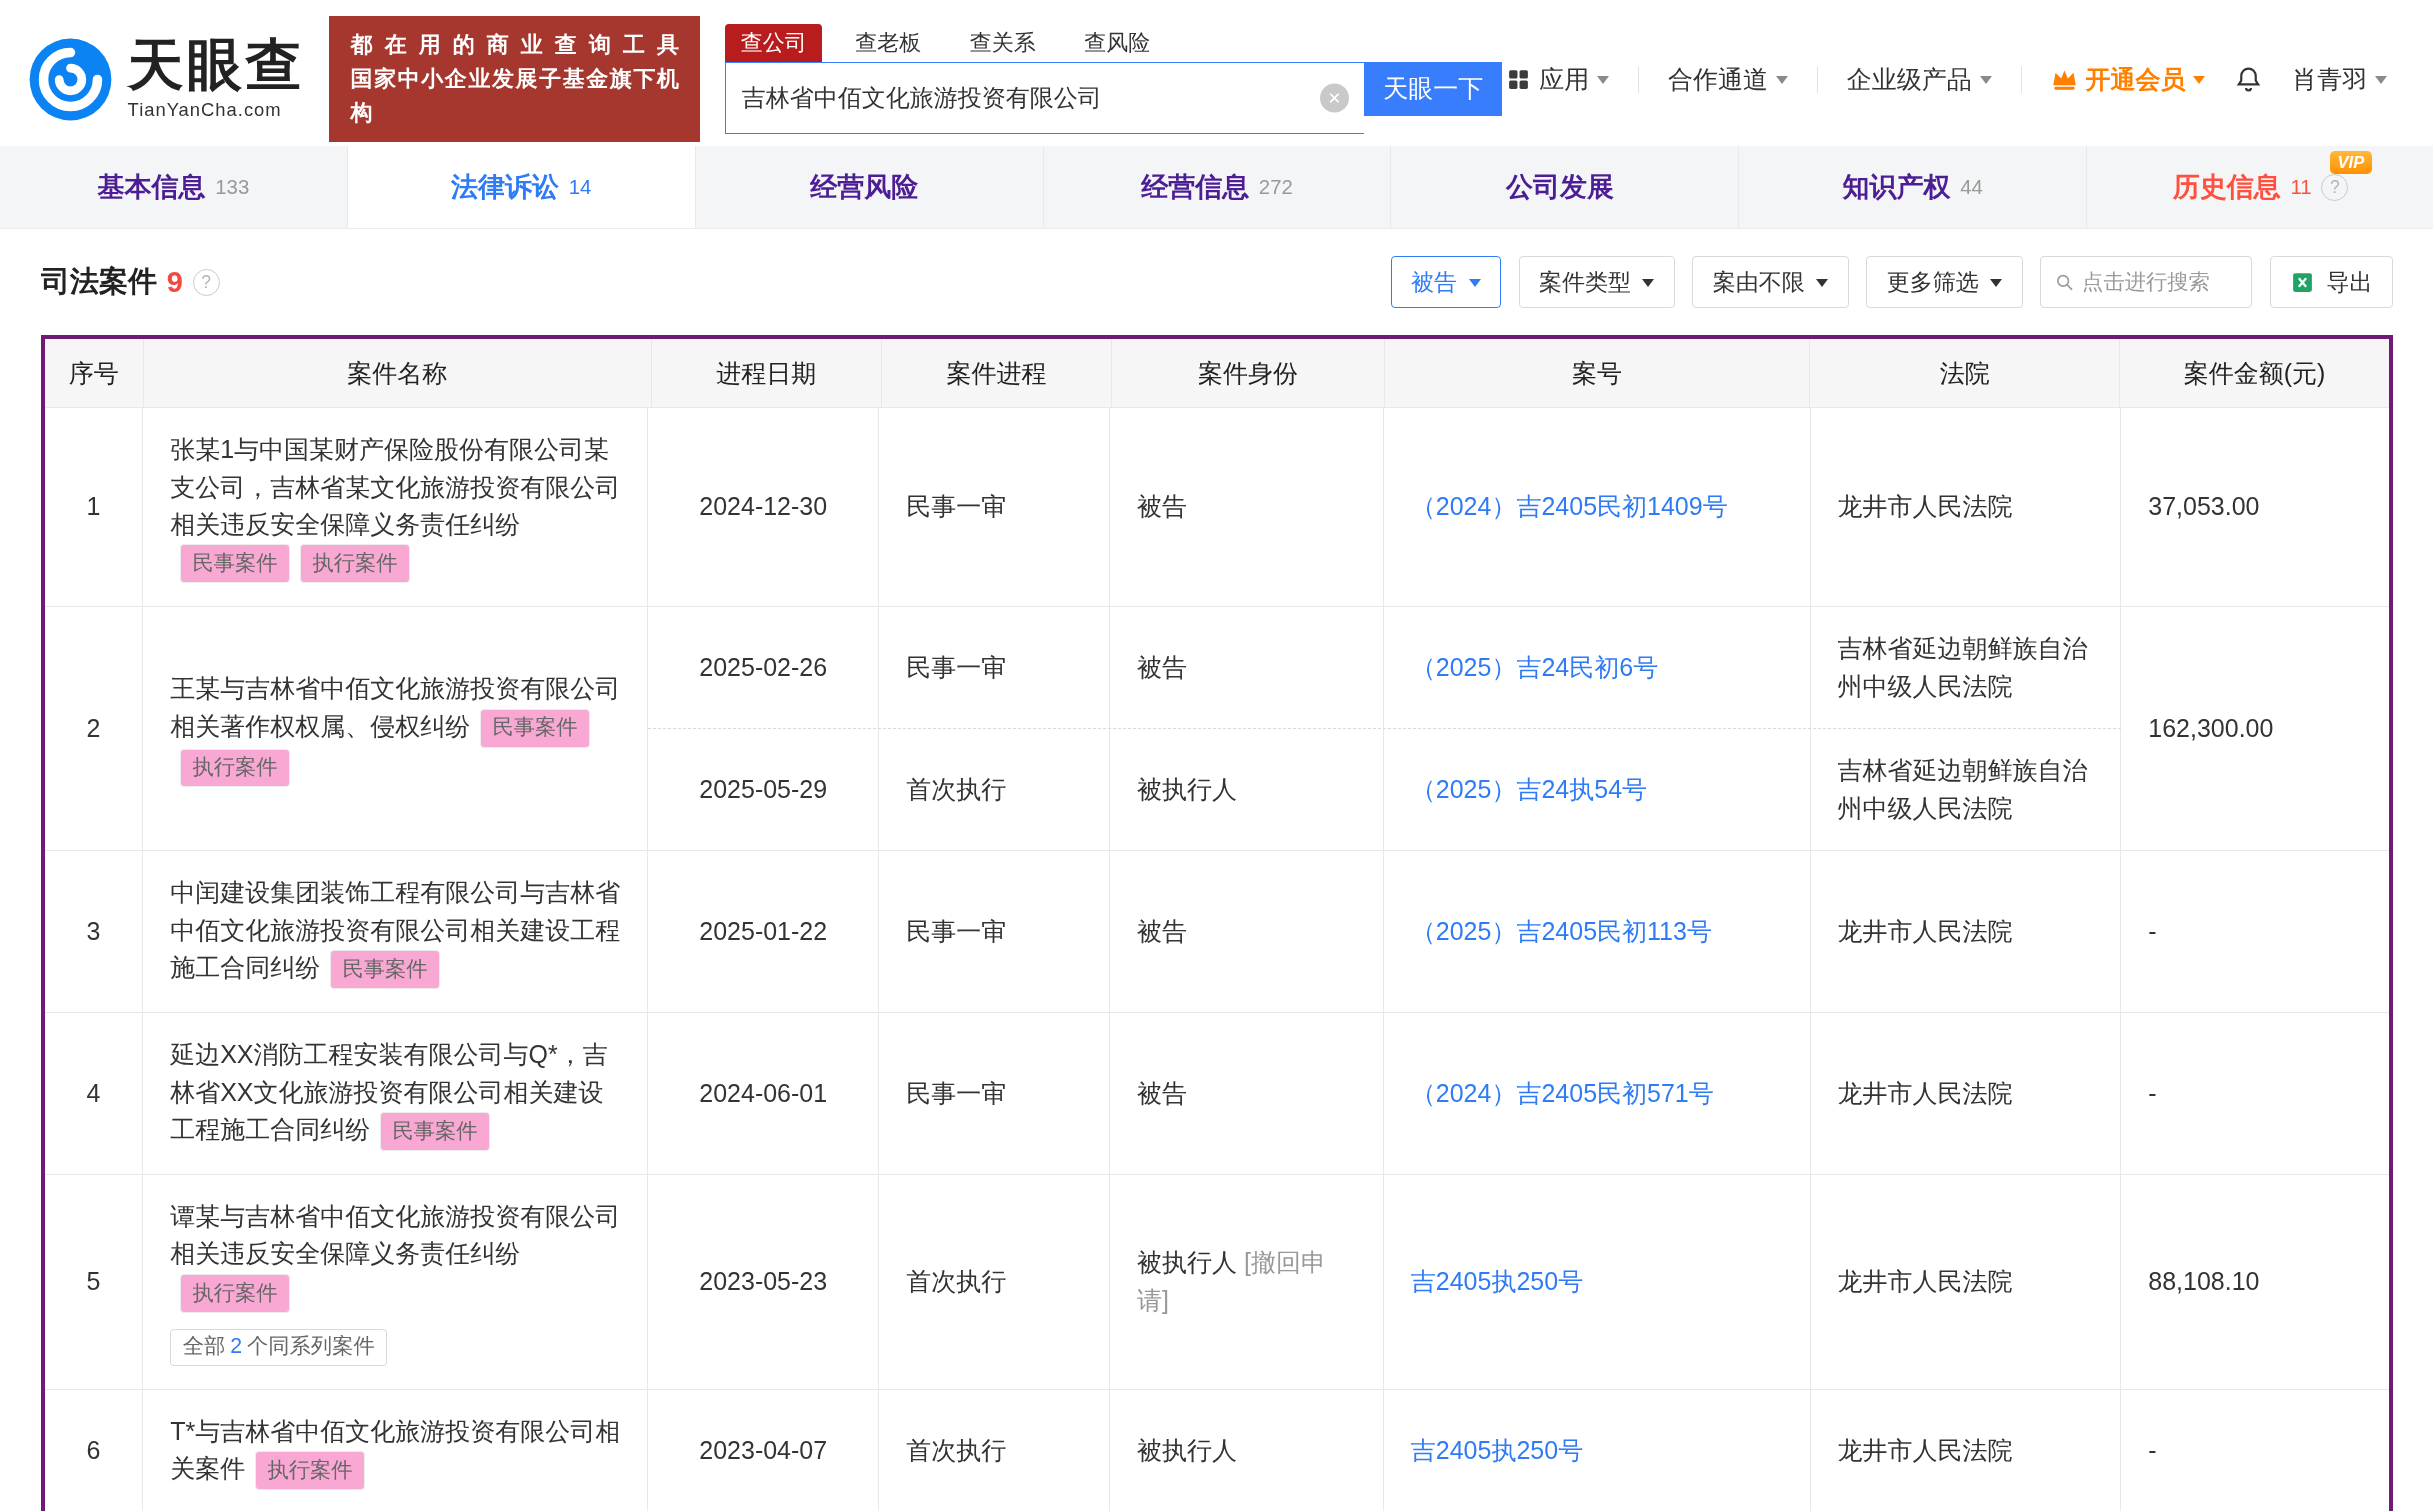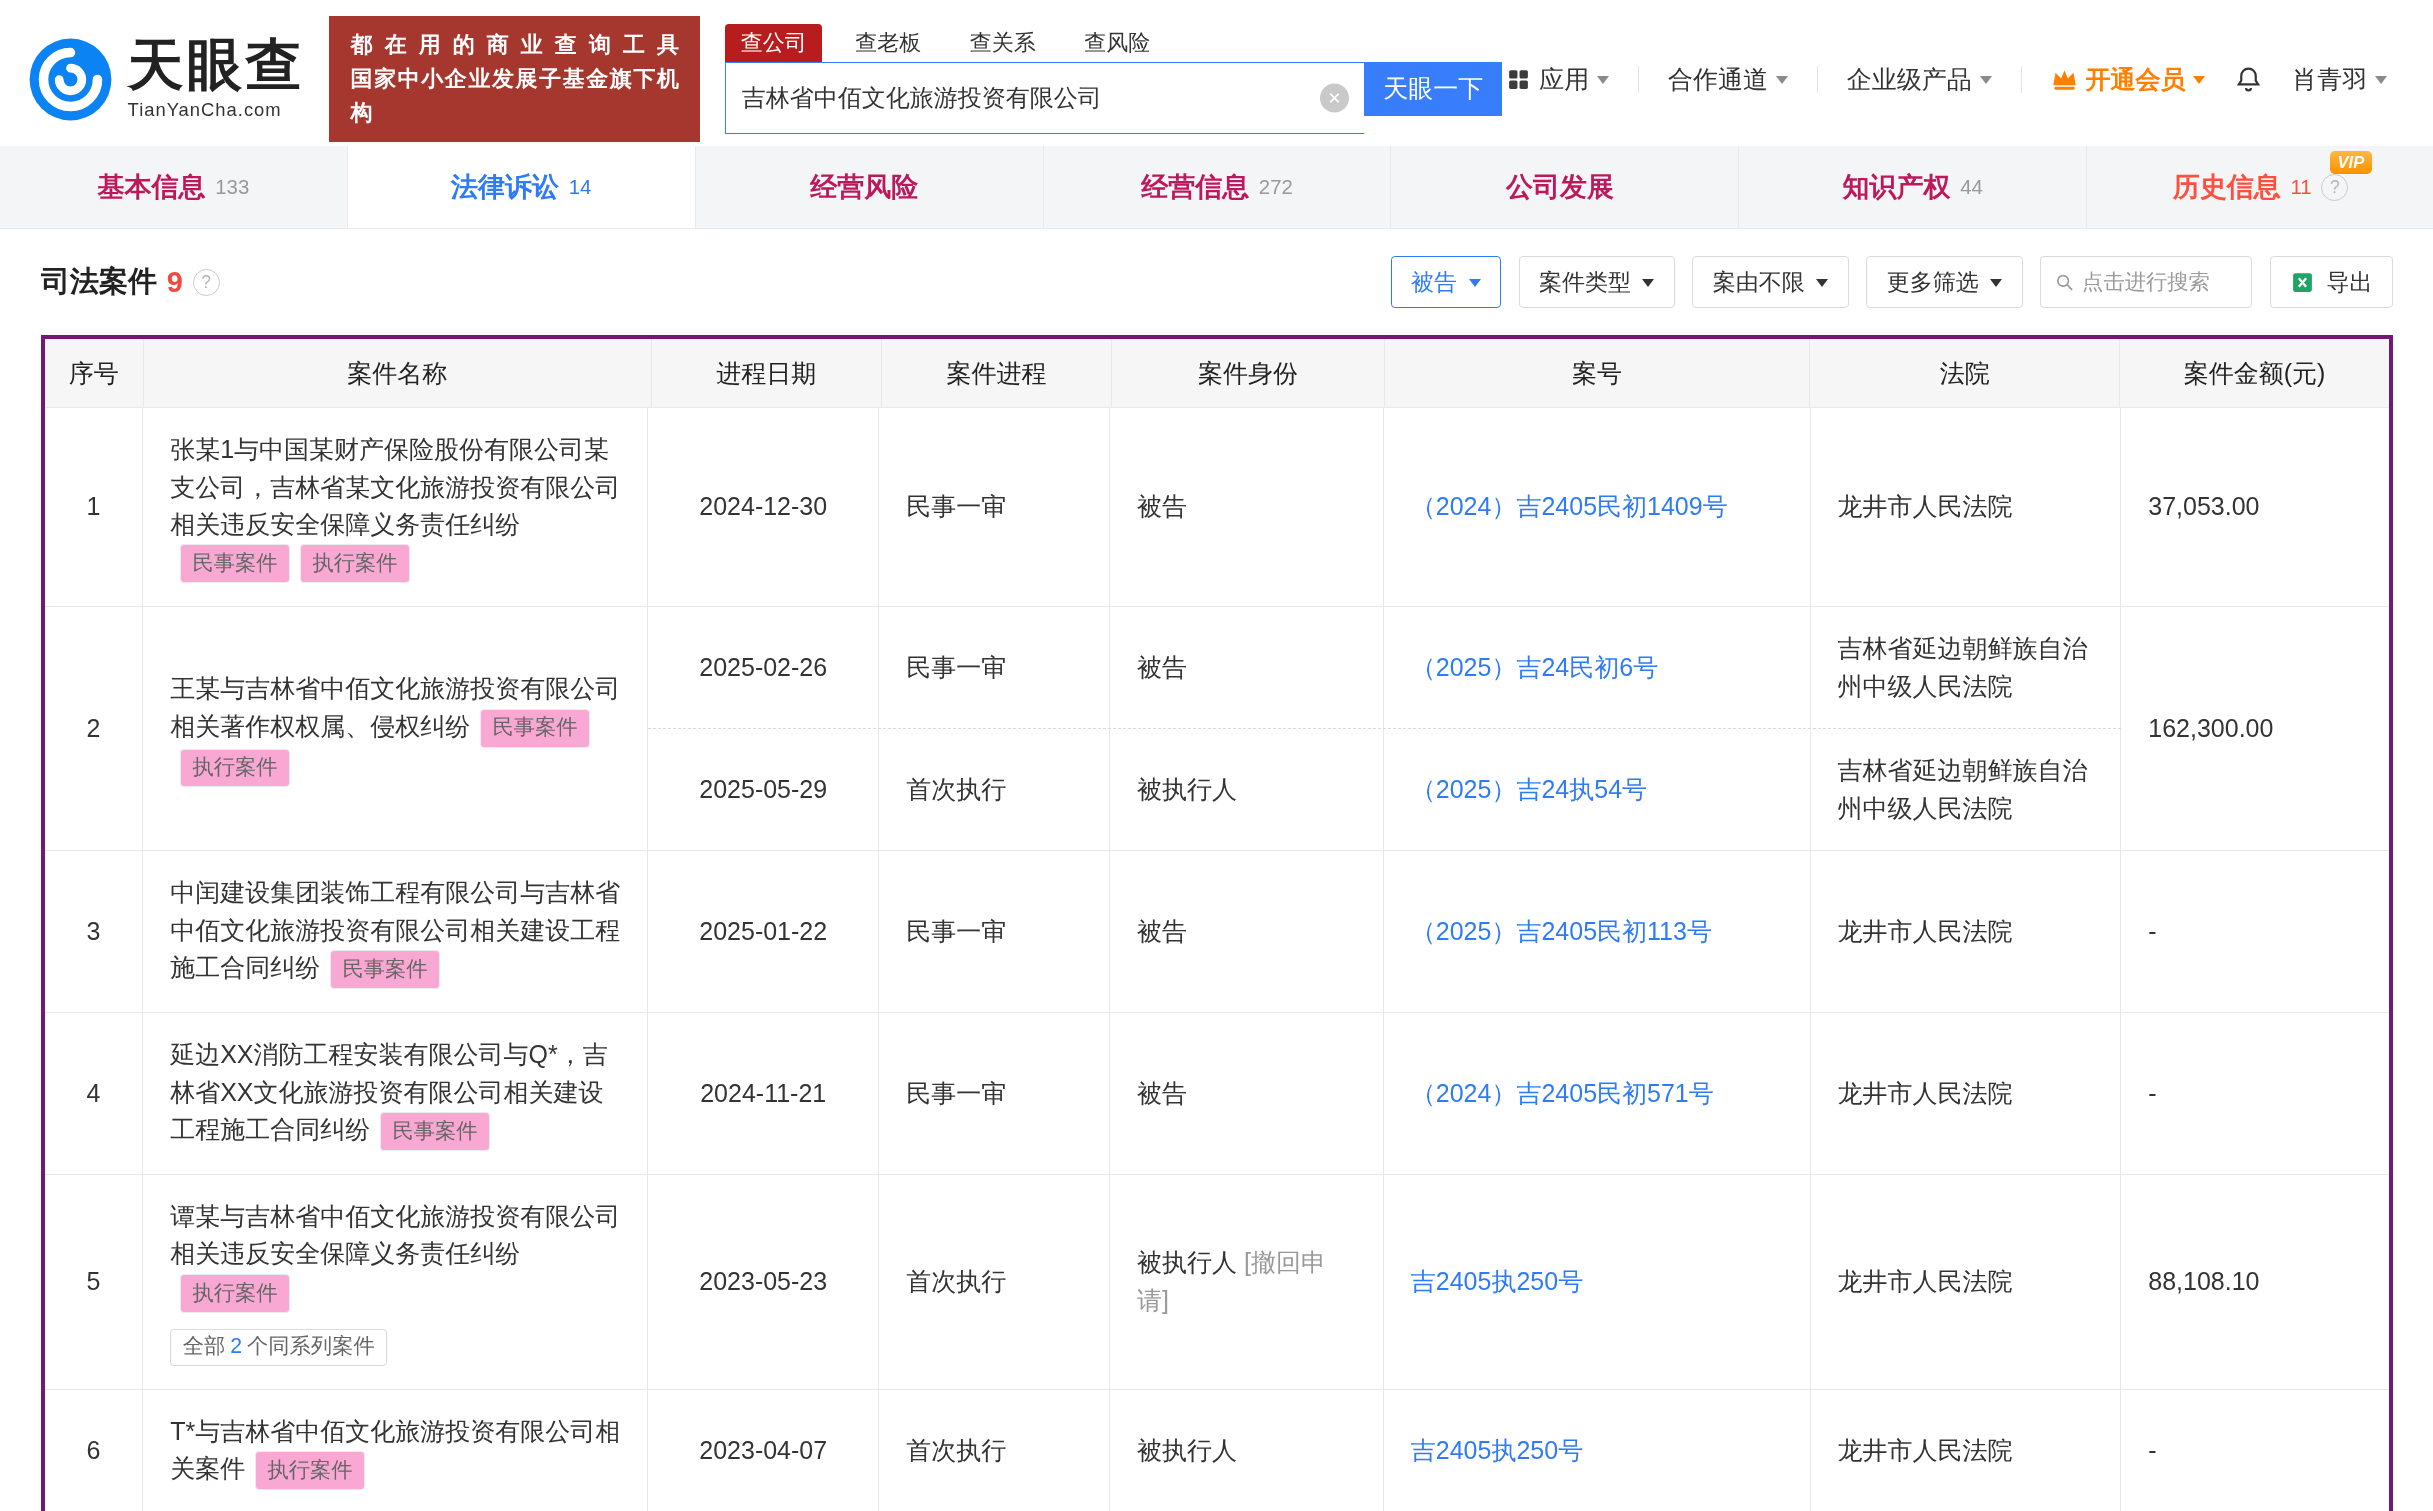--- a/index.html
+++ b/index.html
@@ -40,7 +40,7 @@
   .tab{flex:1;display:flex;align-items:center;justify-content:center;gap:9.7px;position:relative;
     cursor:pointer;border-right:1px solid #e9e9e9}
   .tab:last-child{border-right:none}
-  .tlabel{font-size:27px;font-weight:bold;color:#be185d}
+  .tlabel{font-size:27px;font-weight:bold;color:#4c1d95}
   .tcount{font-size:20.4px;color:#999}
   .tab.active{background:#fff}
   .tab.active .tlabel,.tab.active .tcount{color:#2f7bf5}

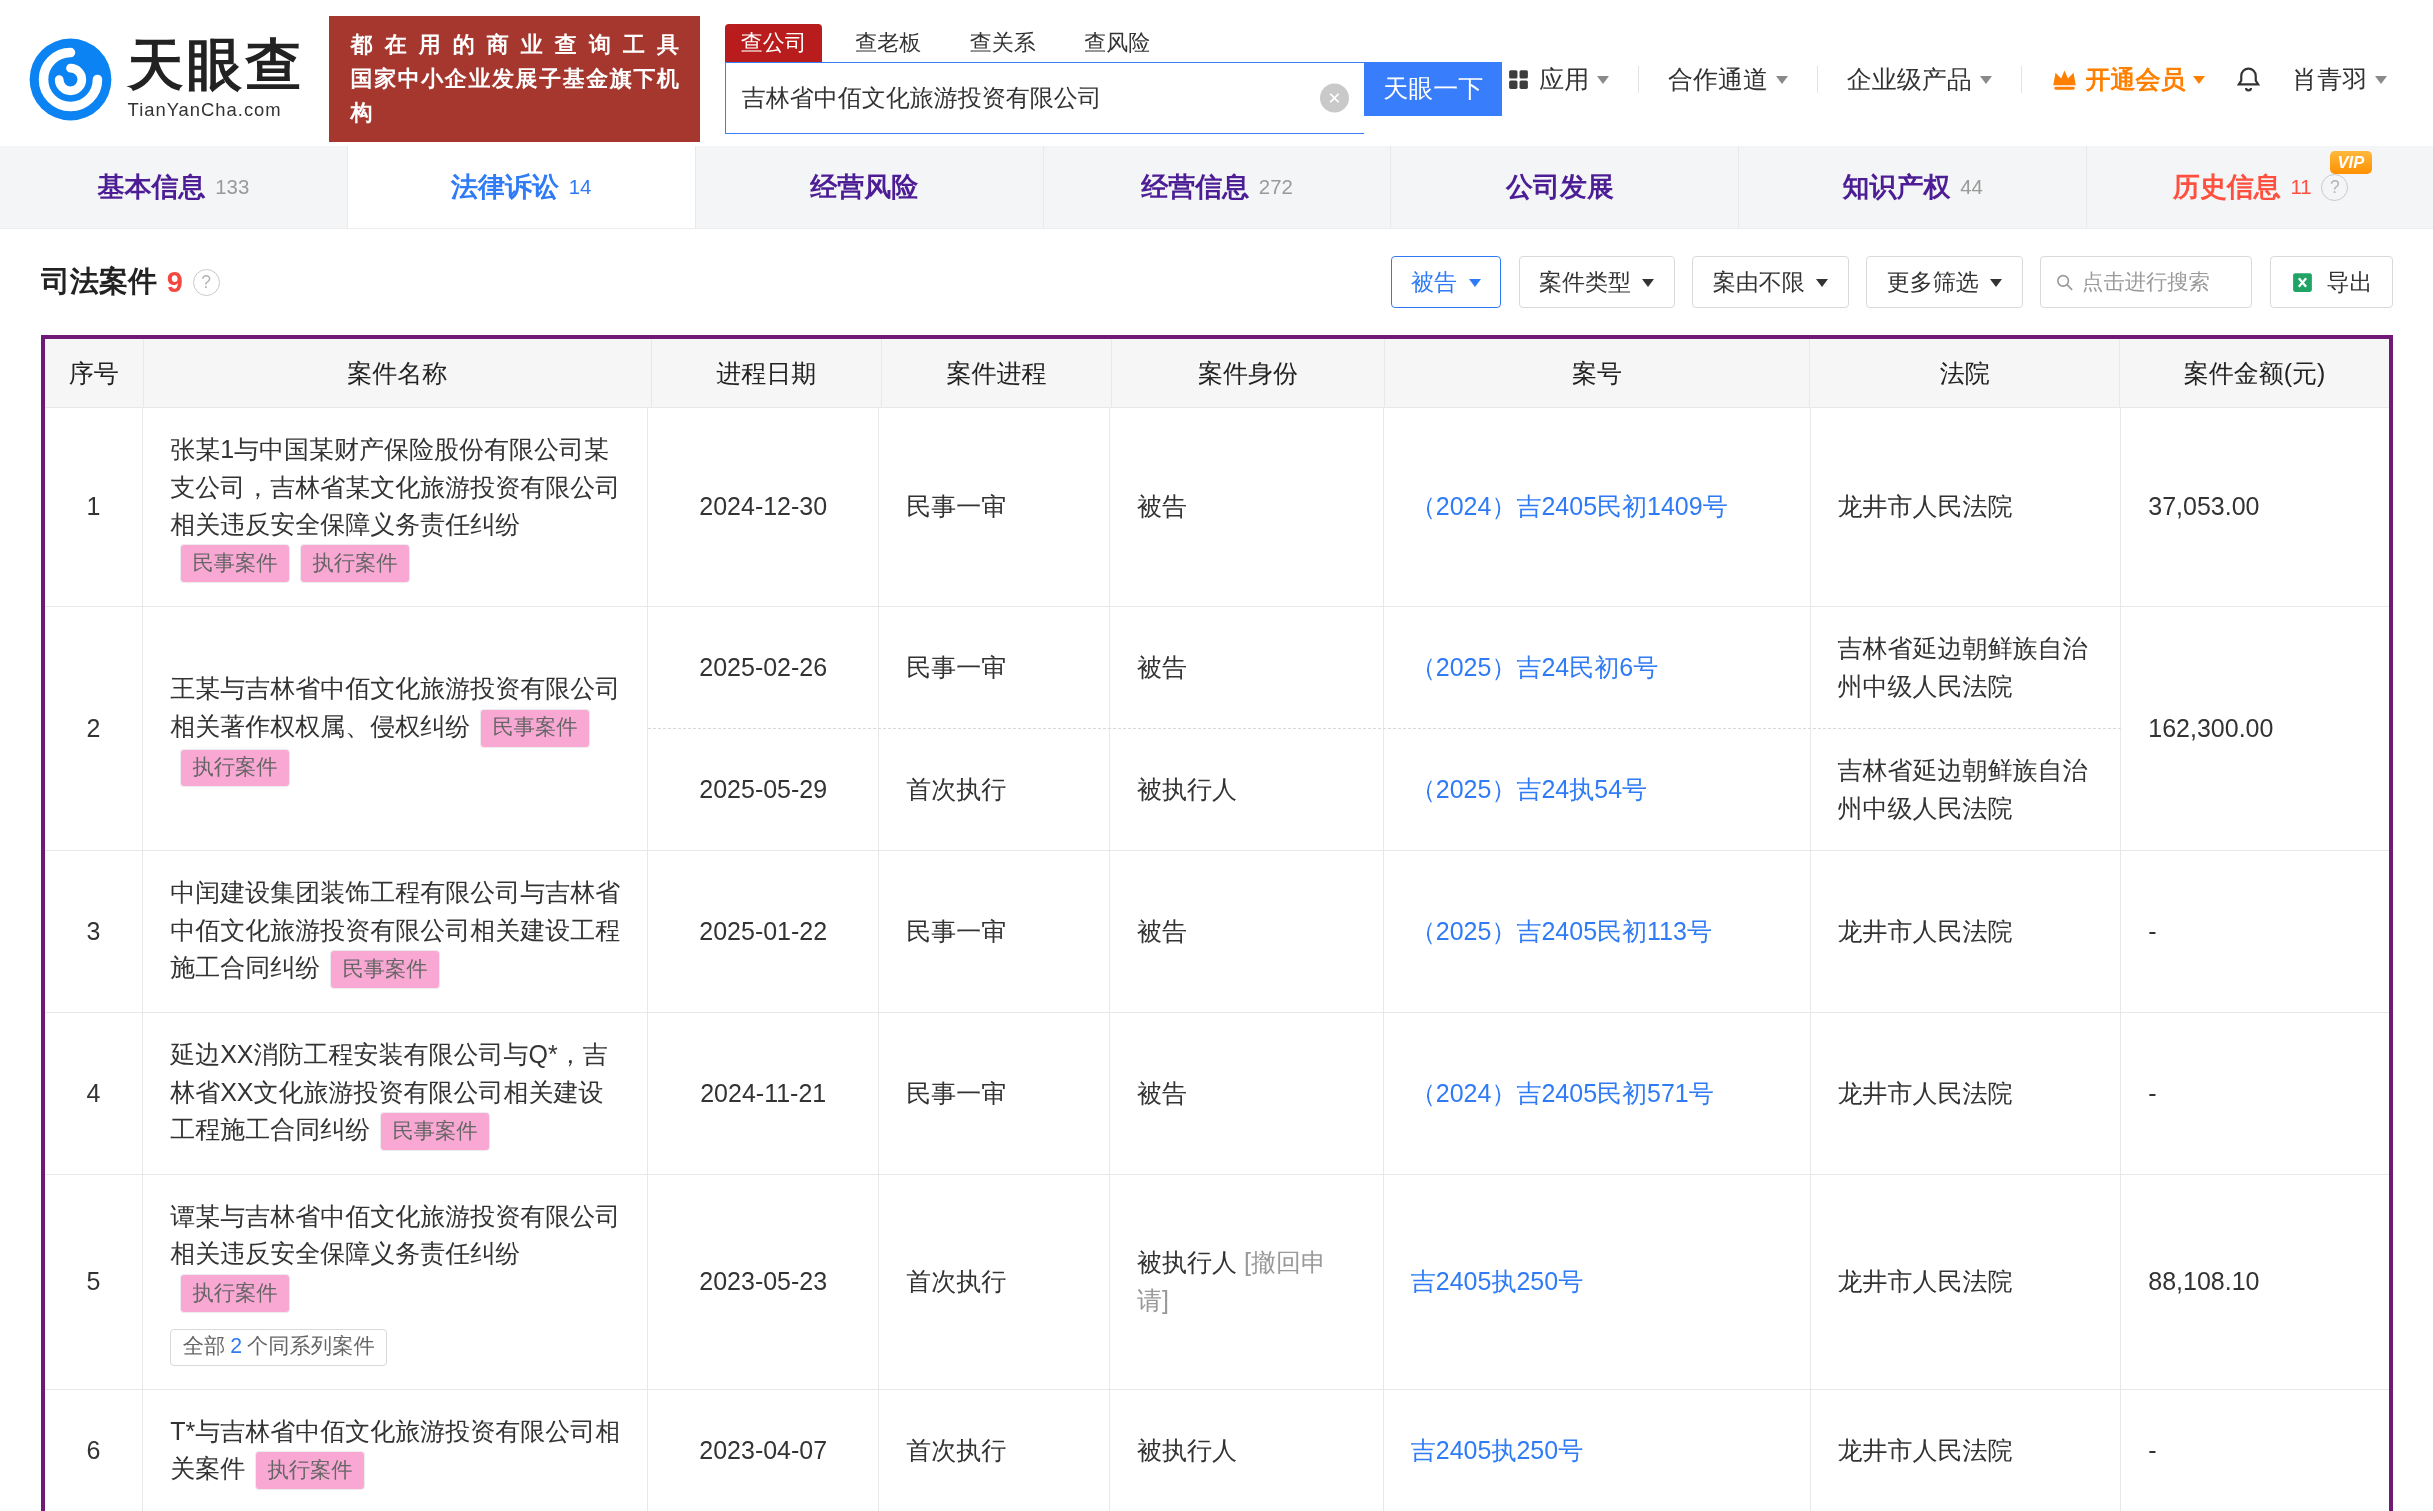--- a/index.html
+++ b/index.html
@@ -344,7 +344,7 @@
         </div>
         <div class="mid">
           <div class="subrow">
-            <div class="cell c3">2024-11-21</div>
+            <div class="cell c3">2024-06-01</div>
             <div class="cell c4">民事一审</div>
             <div class="cell c5">被告</div>
             <div class="cell c6">

